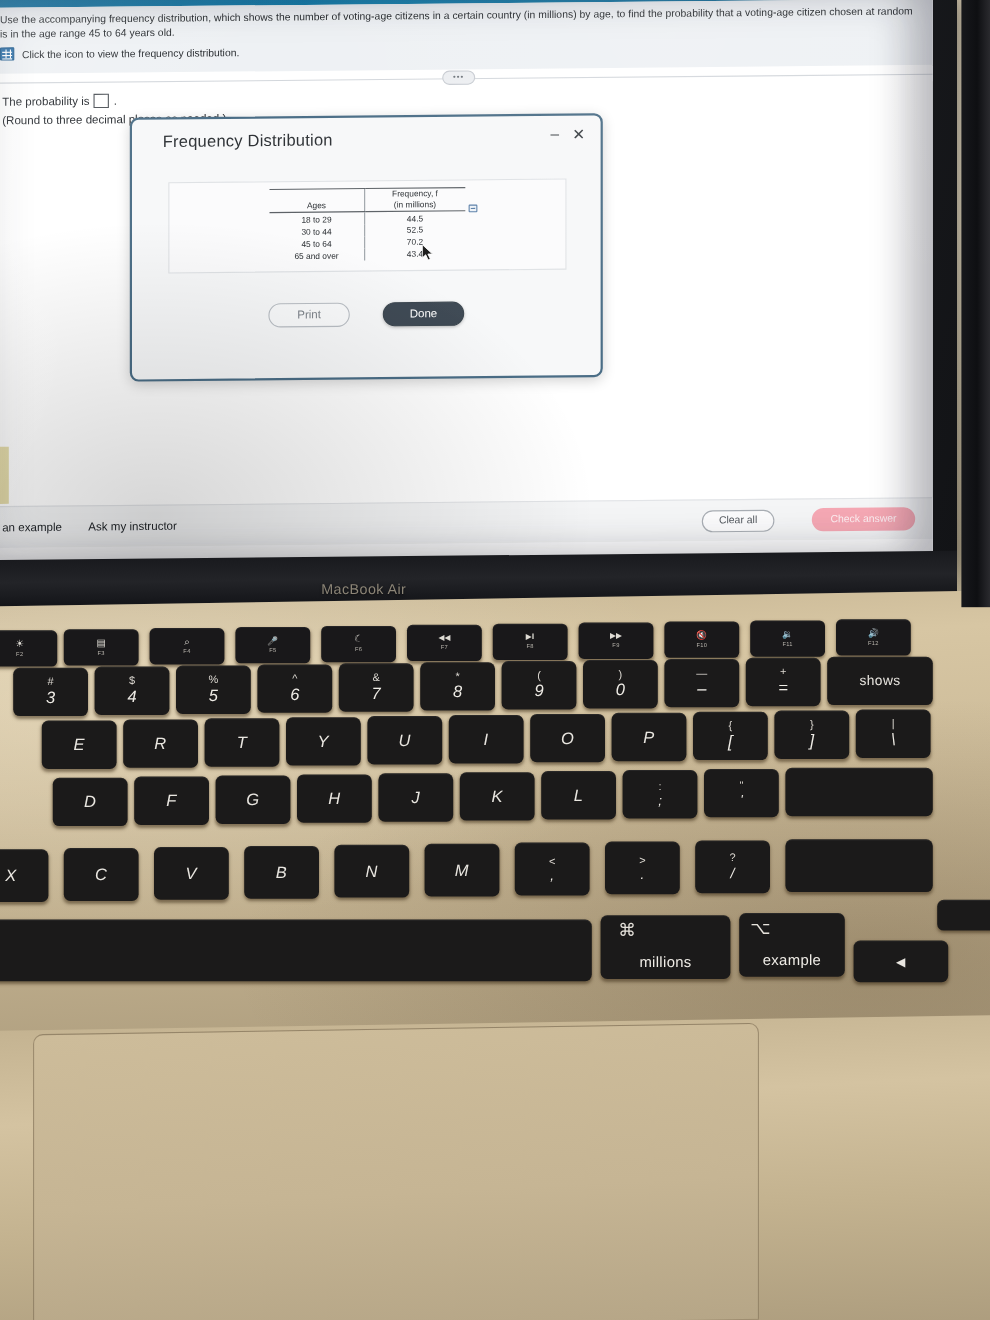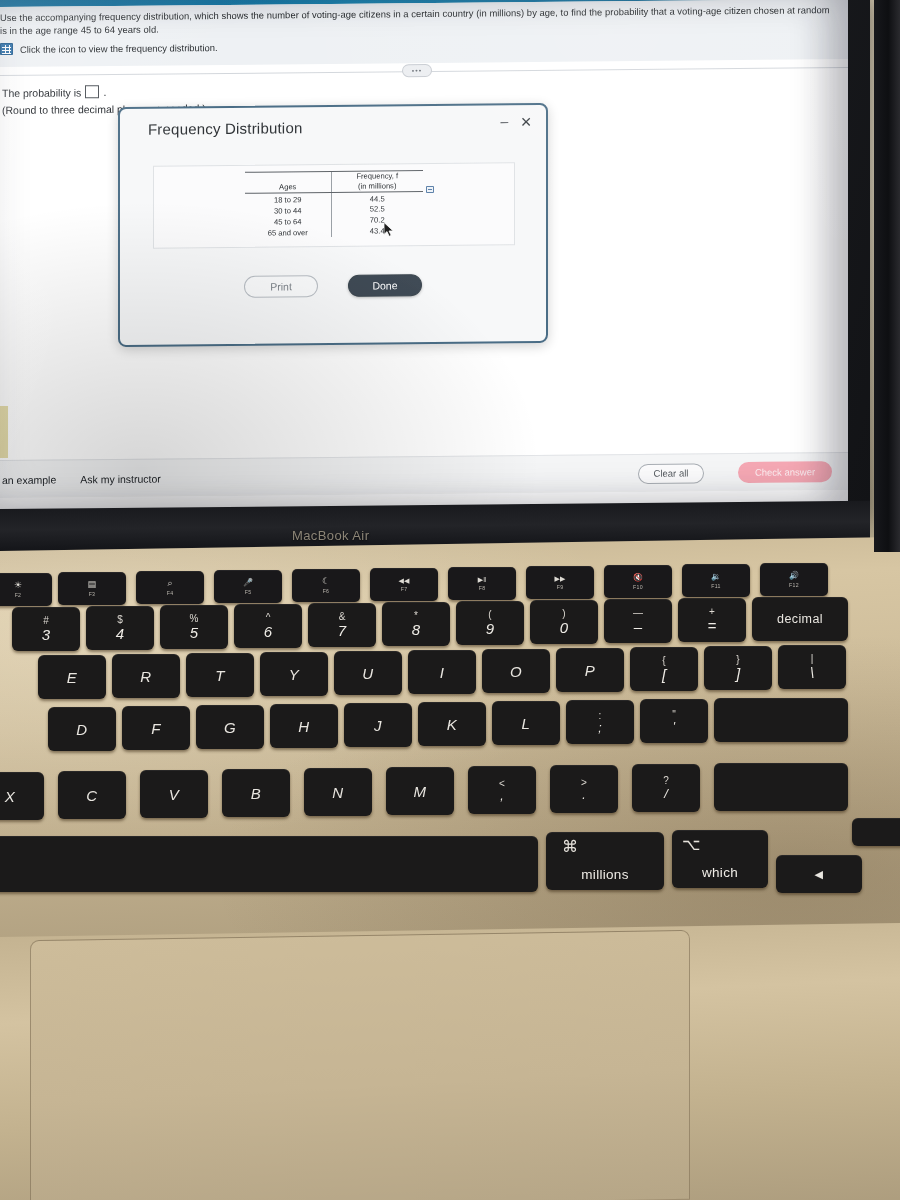--- a/index.html
+++ b/index.html
@@ -495,7 +495,7 @@
       <span class="bot">=</span>
     </div>
     <div class="key word" style="left:752px;top:597px;width:96px;height:44px;">
-      <span class="lab">decimal</span>
+      <span class="lab">shows</span>
     </div>
 
     <div class="key" style="left:38px;top:655px;width:68px;height:44px;">

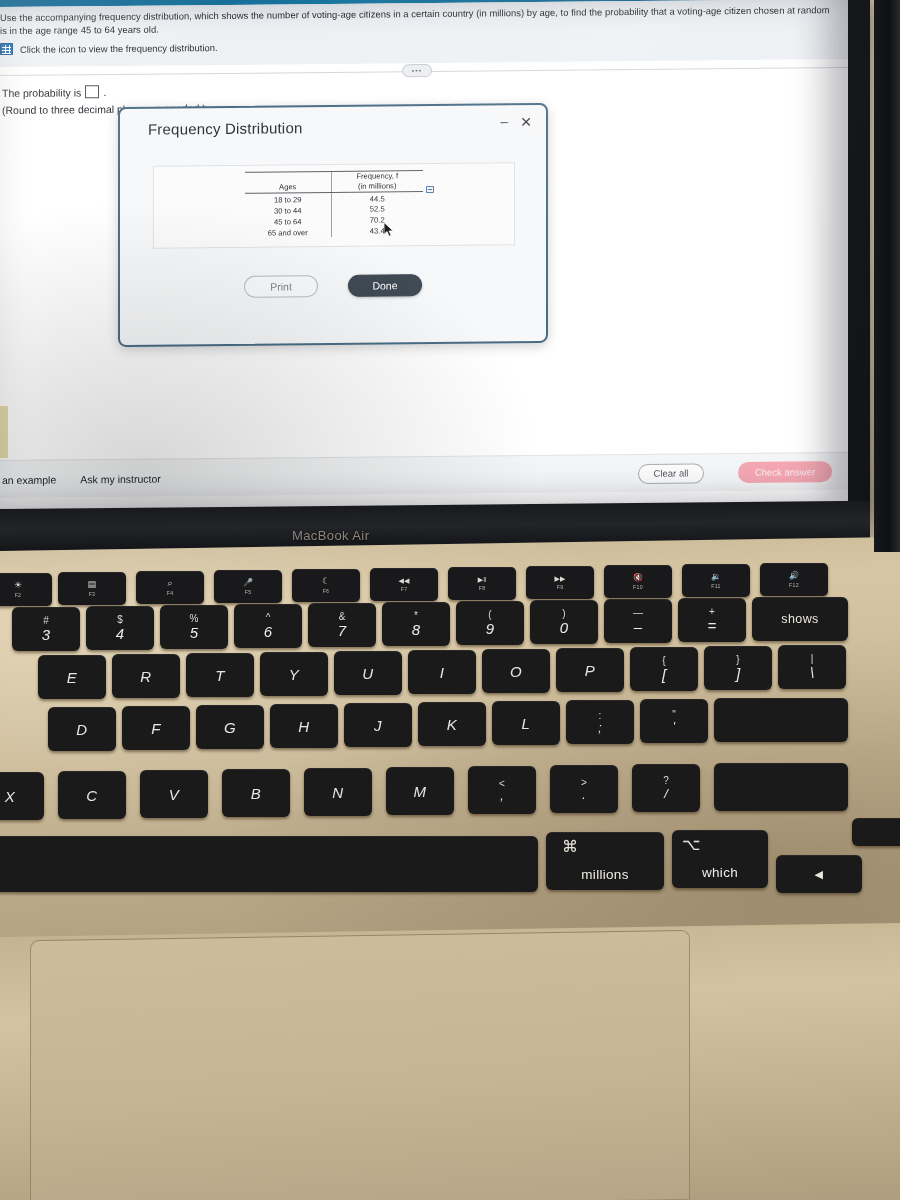--- a/index.html
+++ b/index.html
@@ -605,7 +605,7 @@
     </div>
     <div class="key modword" style="left:672px;top:830px;width:96px;height:58px;">
       <span class="sym" style="margin-left:10px;">⌥</span>
-      <span class="wrd">which</span>
+      <span class="wrd">example</span>
     </div>
     <div class="key arrow" style="left:776px;top:855px;width:86px;height:38px;">
       <span class="lab" style="font-style:normal;">◀</span>

